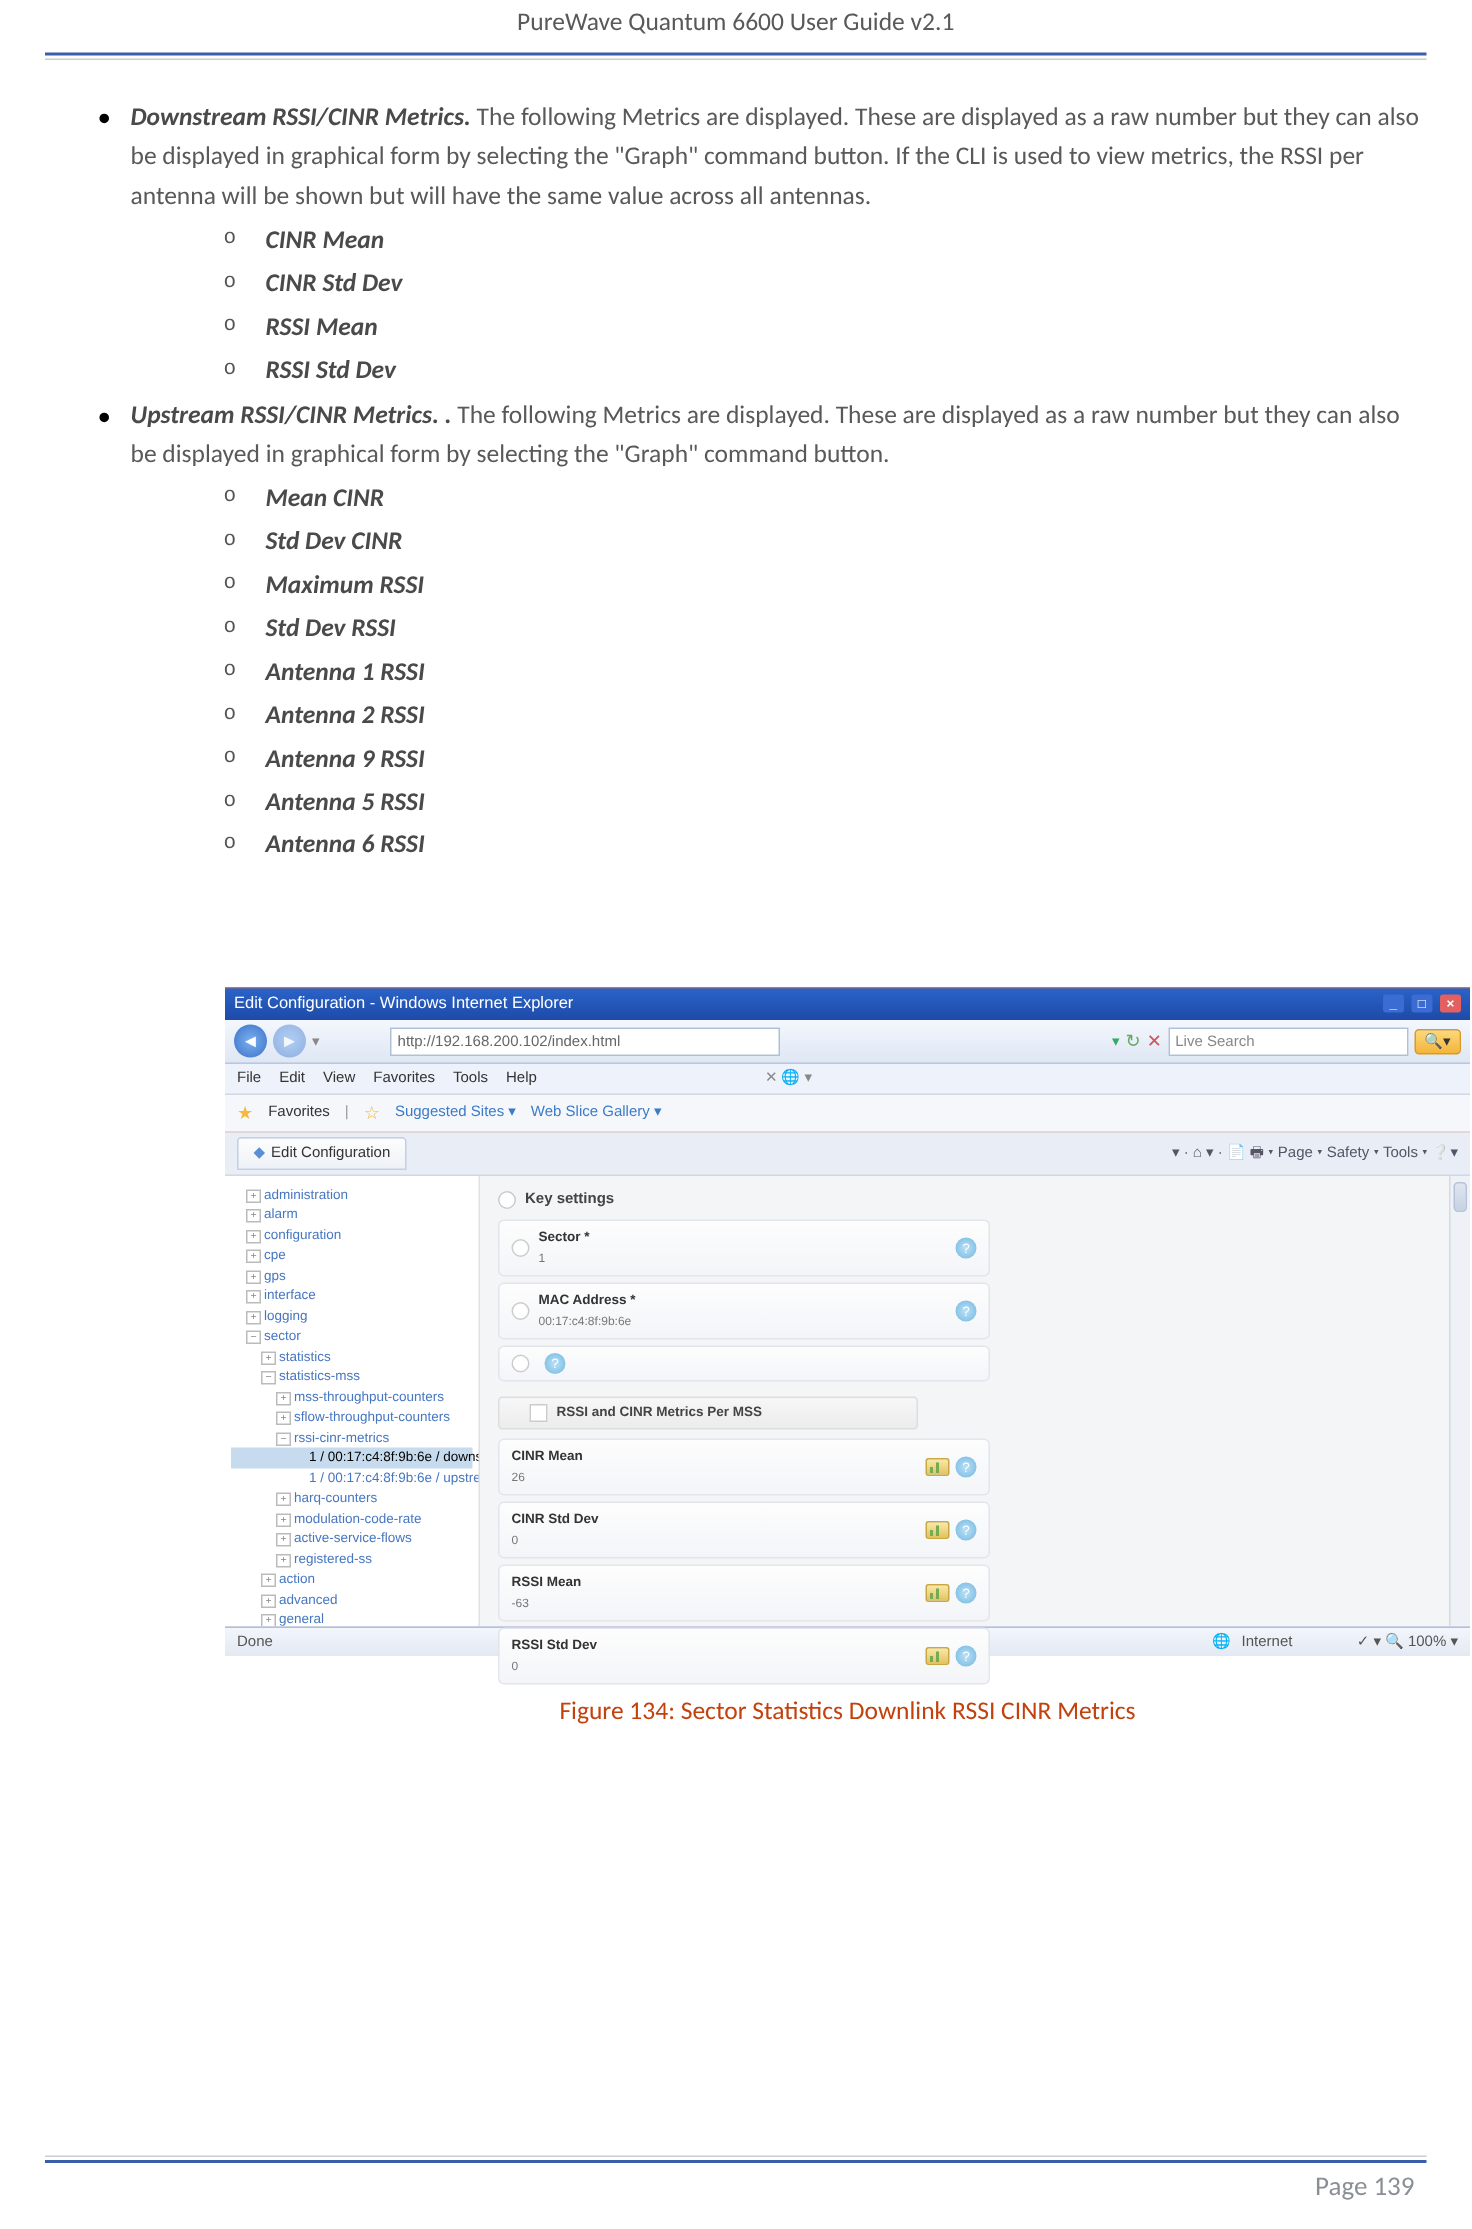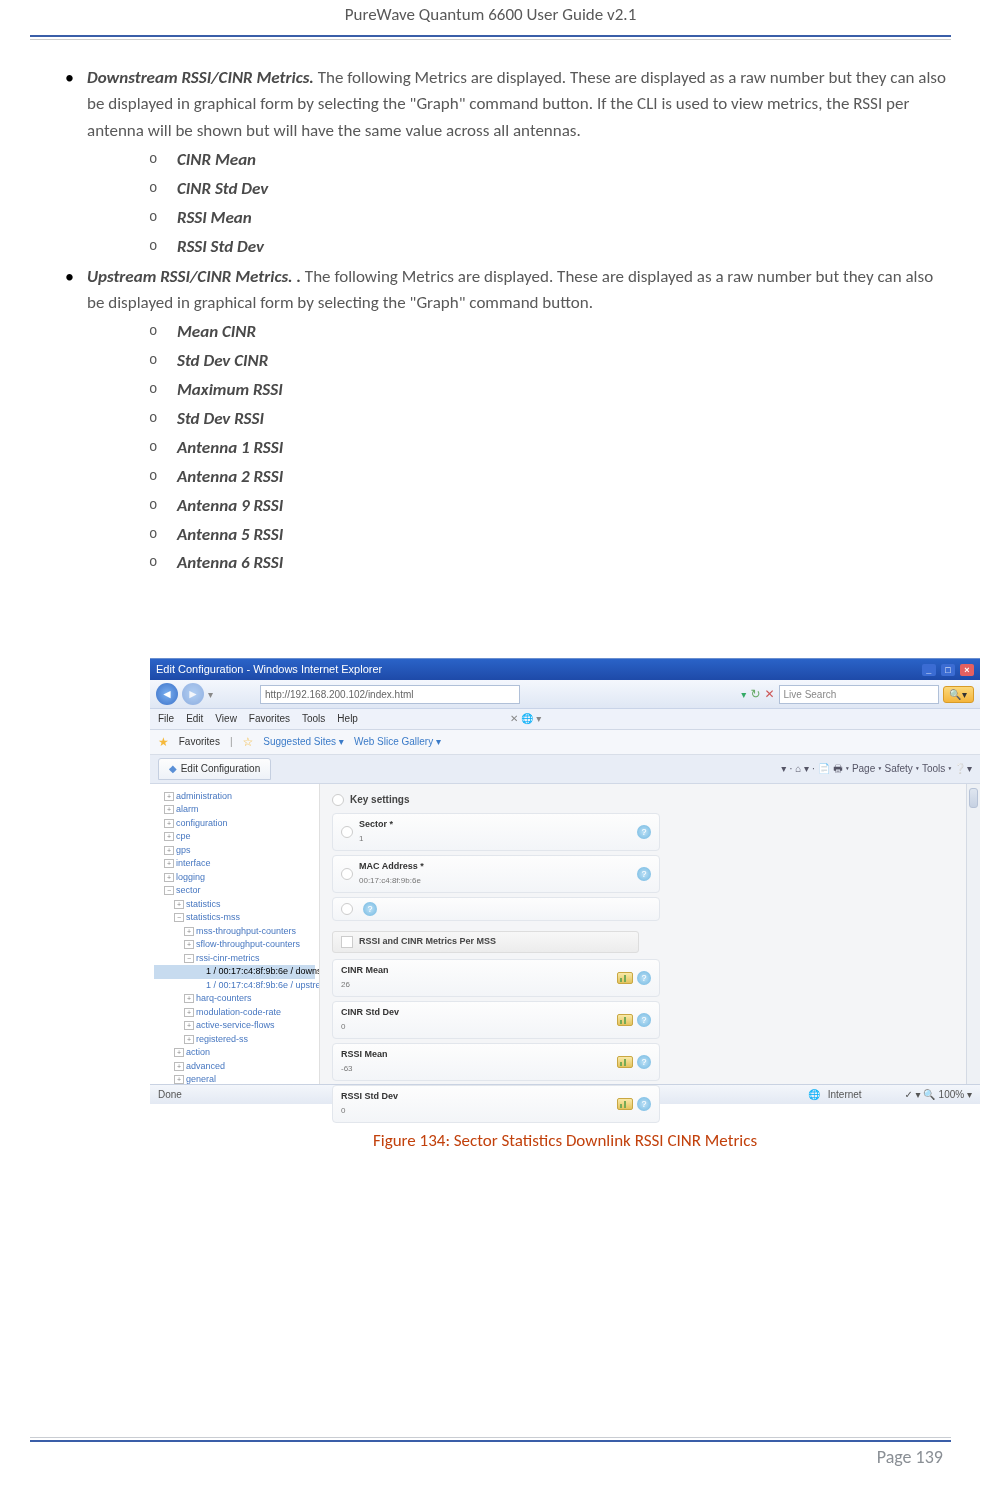--- a/index.html
+++ b/index.html
@@ -92,7 +92,7 @@
   .row .graph{width:16px;height:12px;background:linear-gradient(#f9e9a8,#e3c35e);border:1px solid #c9a742;border-radius:2px;margin-left:4px;position:relative;}
   .row .graph::before{content:"";position:absolute;left:2px;bottom:1px;width:2px;height:4px;background:#7a5;}
   .row .graph::after{content:"";position:absolute;left:6px;bottom:1px;width:2px;height:7px;background:#7a5;}
-  .sect-head{background:linear-gradient(#f7f7f7,#ececec);border:1px solid #ddd;border-radius:3px;padding:3px 8px;width:307px;margin:10px 0 6px;font-size:9px;font-weight:bold;color:#444;display:flex;gap:6px;align-items:center;}
+  .sect-head{background:linear-gradient(#f7f7f7,#ececec);border:1px solid #ddd;border-radius:3px;padding:3px 20px;width:280px;margin:10px 0 6px;font-size:9px;font-weight:bold;color:#444;display:flex;gap:6px;align-items:center;}
   .sect-head .ico{width:12px;height:12px;border:1px solid #ccc;background:#fff;}
   .drop{background:#fff;border:1px solid #ccc;padding:0 4px;color:#888;}
 

